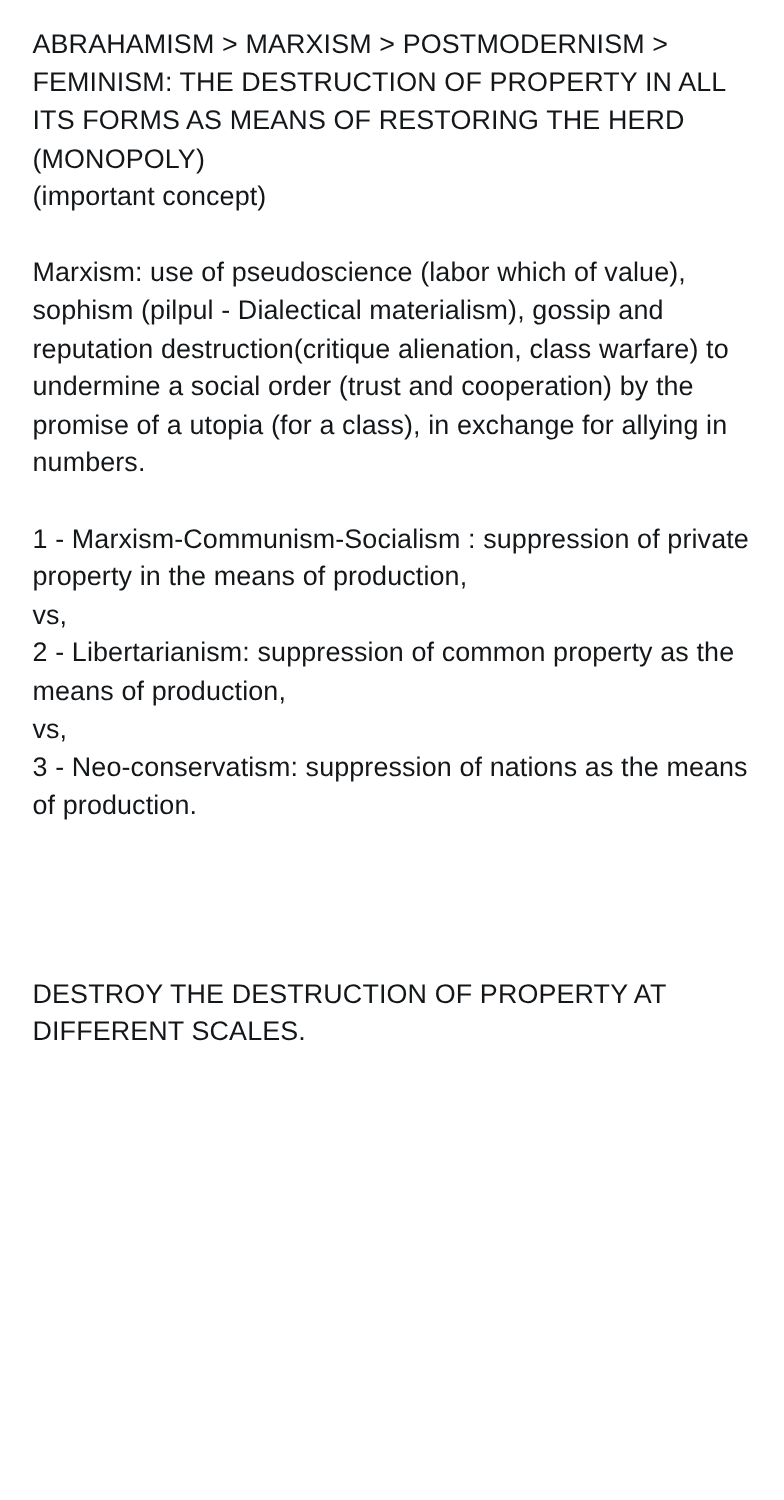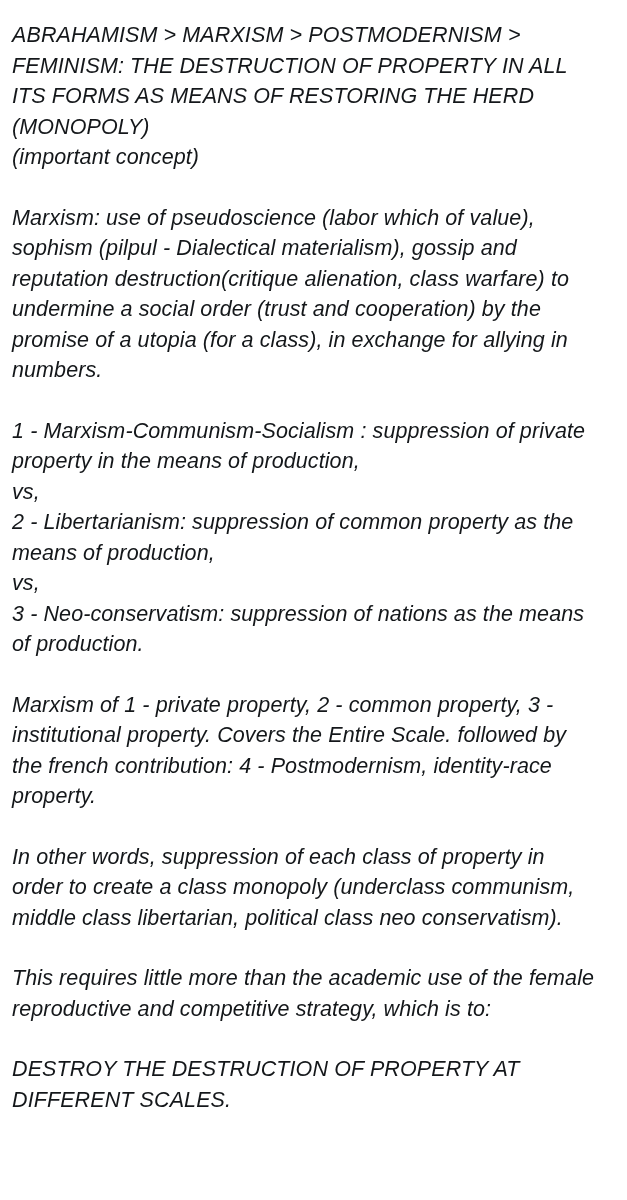--- a/index.html
+++ b/index.html
@@ -18,9 +18,8 @@
     box-sizing: border-box;
     width: 627px;
     height: 876px;
-    padding: 20px 26px 0 12px;
+    padding: 20px 26px 0 26px;
     background: #ffffff;
-    font-style: italic;
   }
   .block {
     font-size: 21.5px;

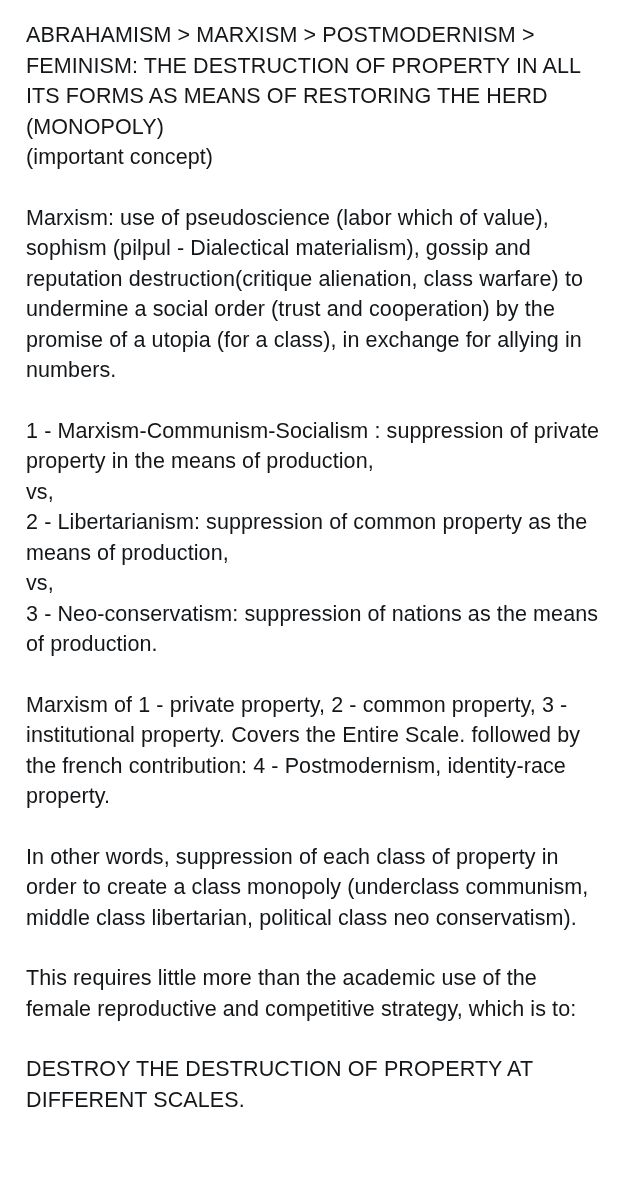--- a/index.html
+++ b/index.html
@@ -53,7 +53,6 @@
 3 - Neo-conservatism: suppression of nations as the means of production.</p>
   <div class="spacer"></div>
 
-  <p class="block">Marxism of 1 - private property, 2 - common property, 3 - institutional property. Covers the Entire Scale. followed by the french contribution: 4 - Postmodernism, identity-race property.</p>
   <div class="spacer"></div>
 
   <p class="block">In other words, suppression of each class of property in order to create a class monopoly (underclass communism, middle class libertarian, political class neo conservatism).</p>

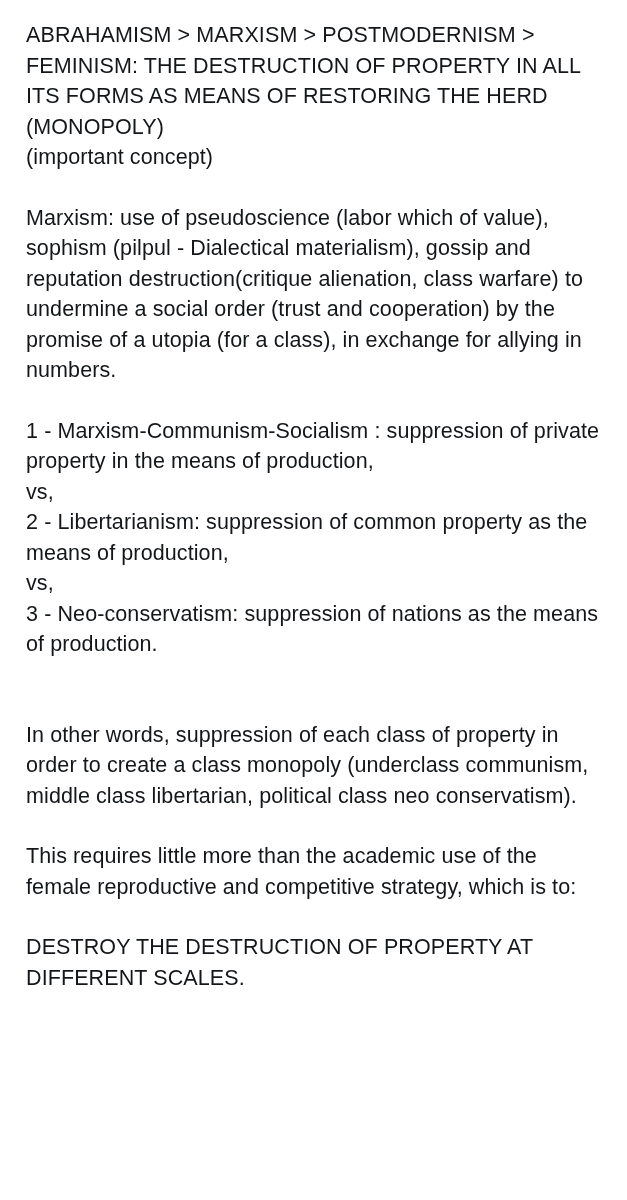--- a/index.html
+++ b/index.html
@@ -55,7 +55,6 @@
 
   <div class="spacer"></div>
 
-  <p class="block">In other words, suppression of each class of property in order to create a class monopoly (underclass communism, middle class libertarian, political class neo conservatism).</p>
   <div class="spacer"></div>
 
   <p class="block">This requires little more than the academic use of the female reproductive and competitive strategy, which is to:</p>

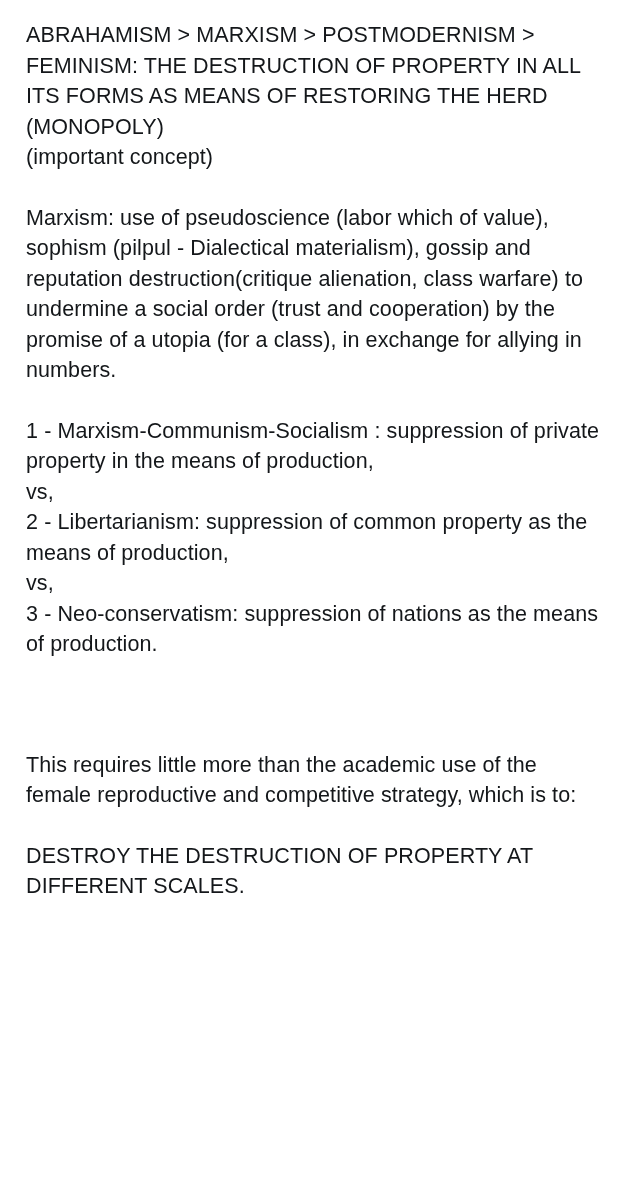--- a/index.html
+++ b/index.html
@@ -57,7 +57,6 @@
 
   <div class="spacer"></div>
 
-  <p class="block">This requires little more than the academic use of the female reproductive and competitive strategy, which is to:</p>
   <div class="spacer"></div>
 
   <p class="block">DESTROY THE DESTRUCTION OF PROPERTY AT DIFFERENT SCALES.</p>

